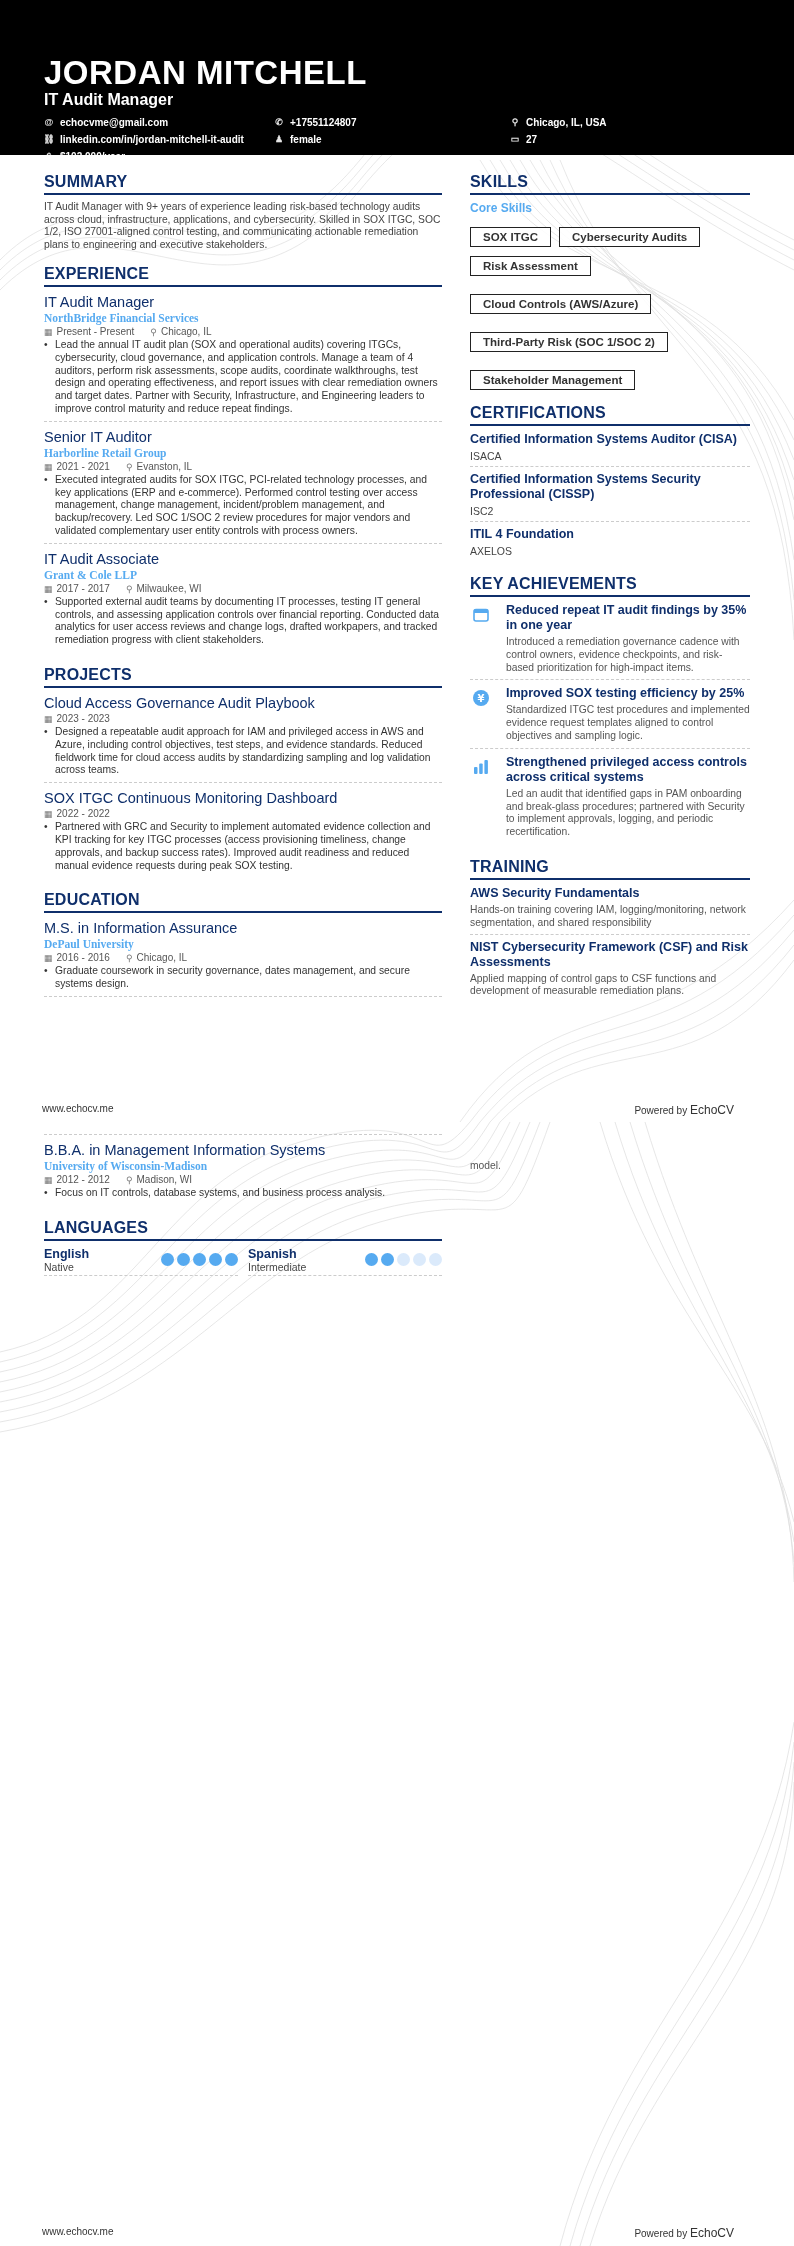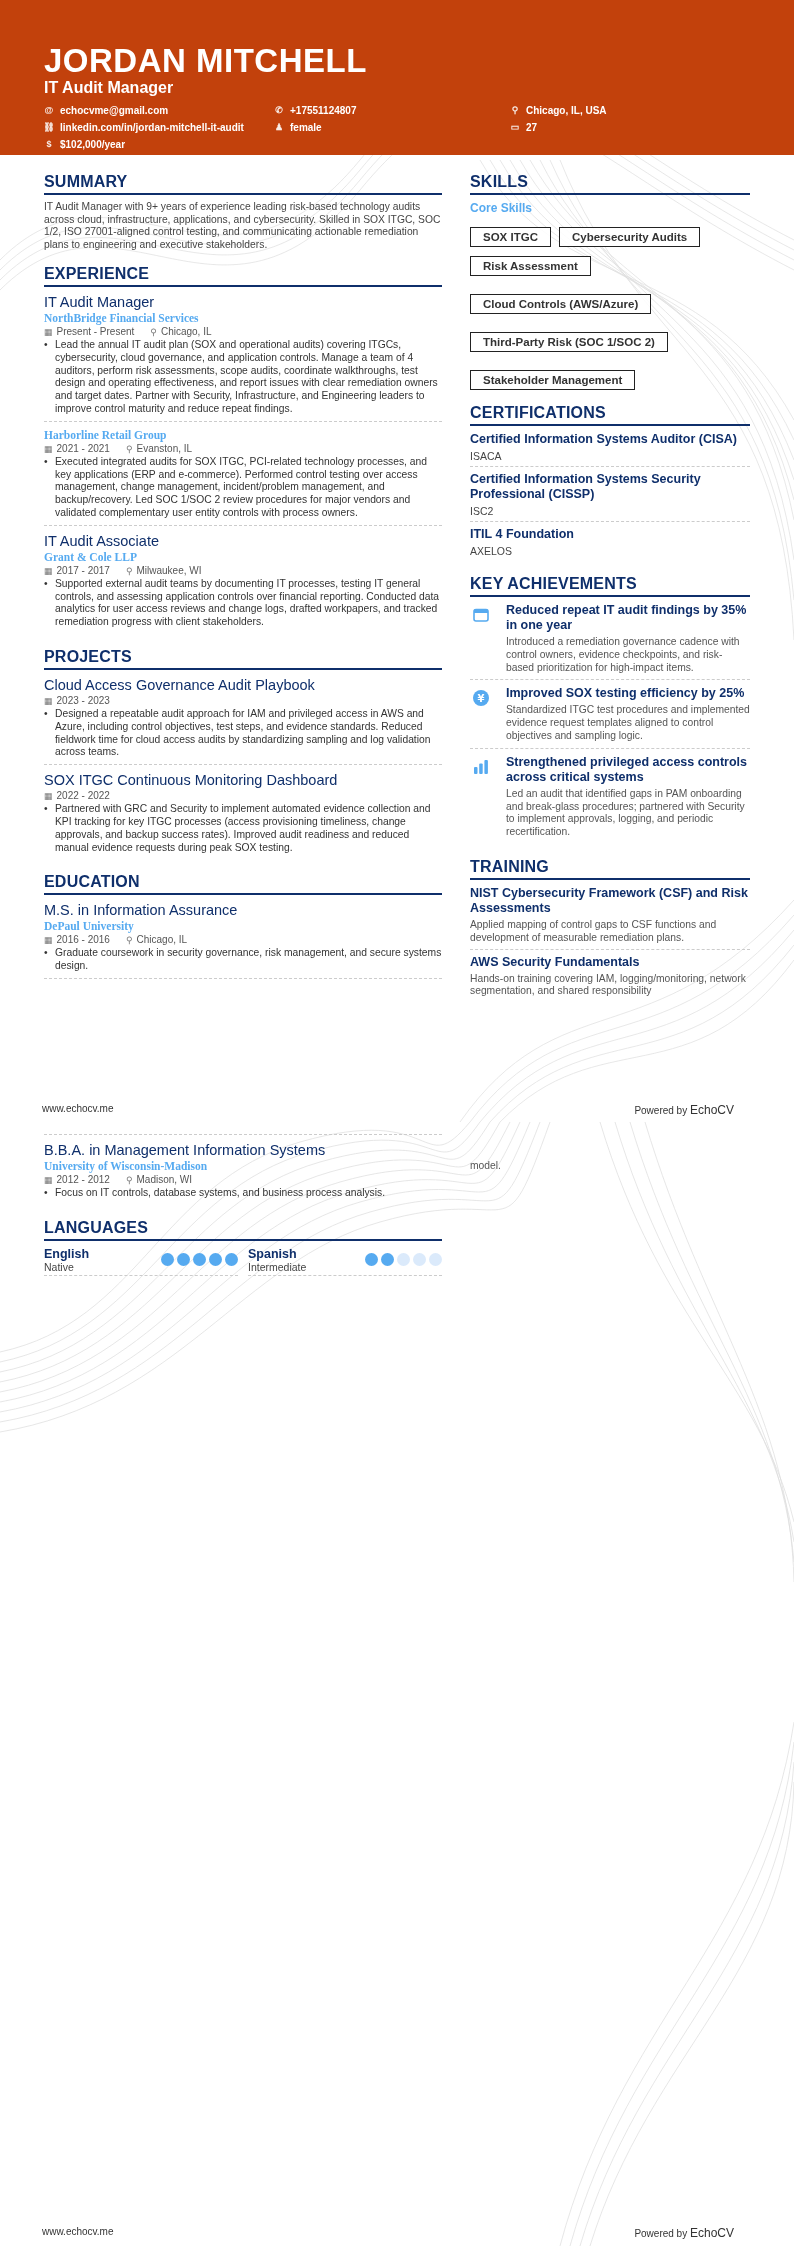--- a/index.html
+++ b/index.html
@@ -8,7 +8,7 @@
   .page1 { height: 1122px; }
   .page2 { height: 1124px; }
   .bg-waves { position: absolute; inset: 0; pointer-events: none; z-index: 0; }
-  .header { position: relative; z-index: 1; background: #c2410c; height: 155px; padding: 44px 44px 0 44px; color: #fff; }
+  .header { position: relative; z-index: 1; background: #000000; height: 155px; padding: 56px 44px 0 44px; color: #fff; }
   .name { font-size: 33px; font-weight: bold; letter-spacing: 0.5px; line-height: 1; }
   .role { font-size: 16px; font-weight: bold; margin-top: 2px; }
   .contact-grid { display: grid; grid-template-columns: 230px 236px 230px; row-gap: 3px; margin-top: 6px; font-size: 10px; font-weight: bold; }

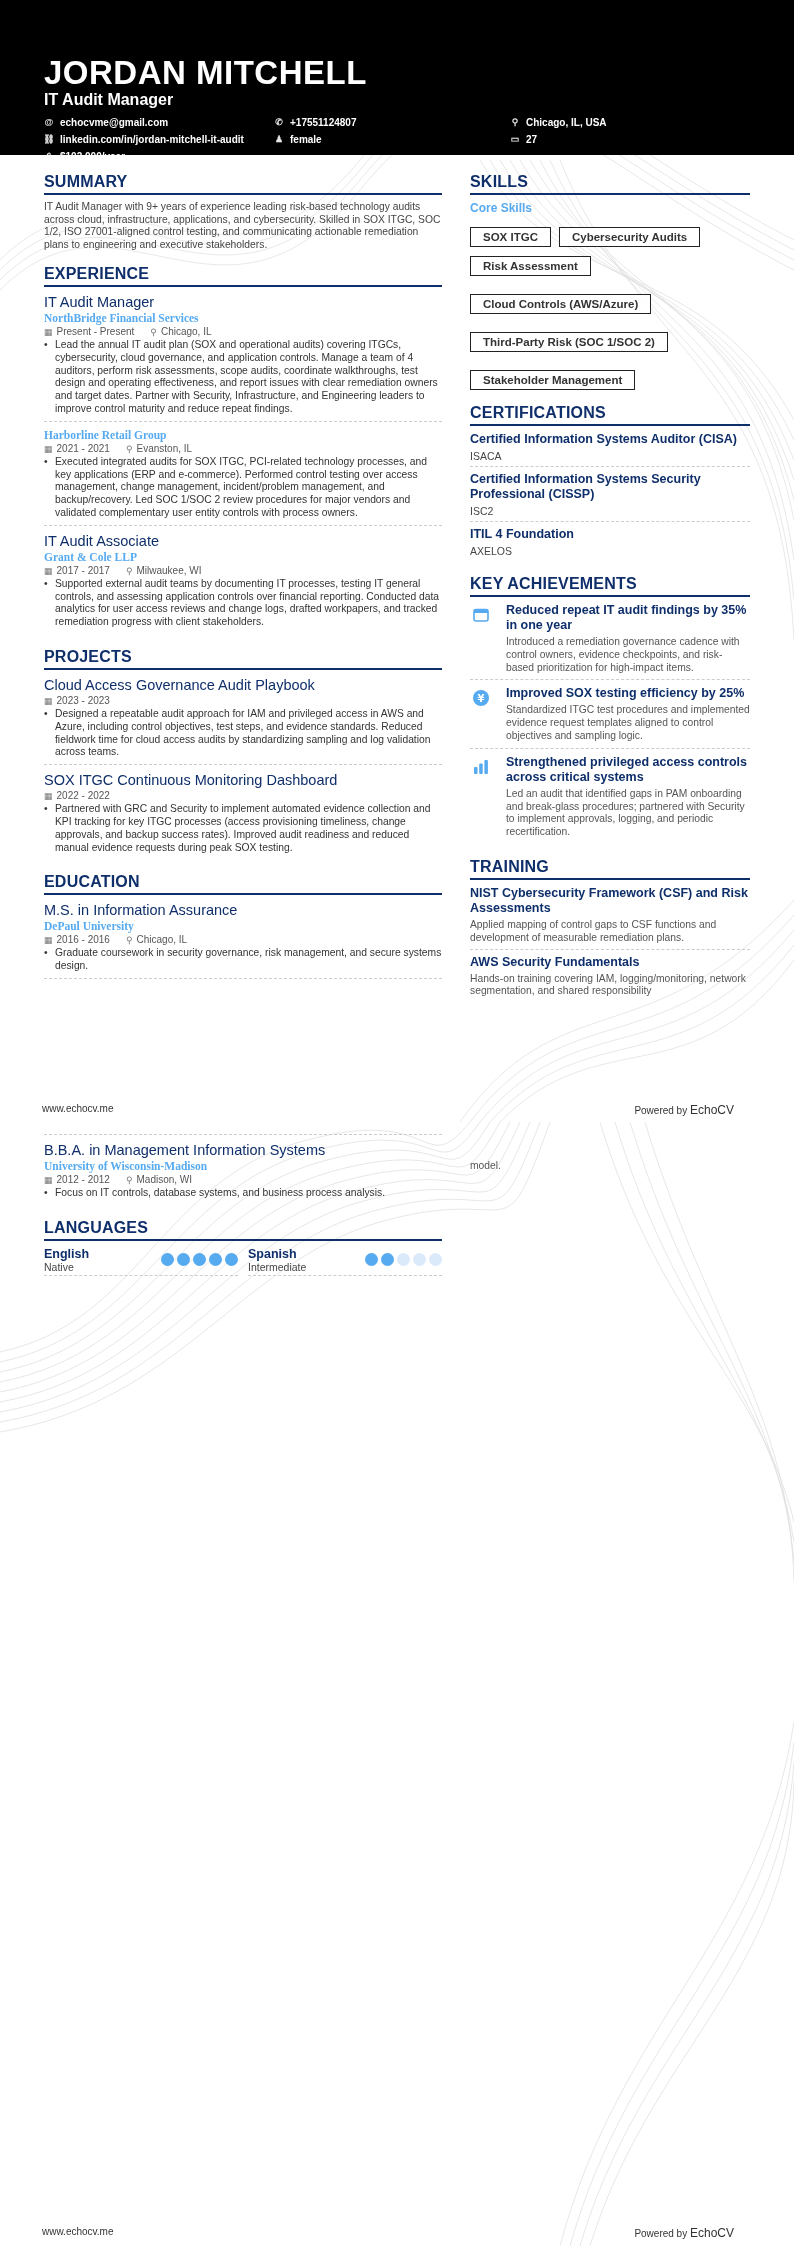--- a/index.html
+++ b/index.html
@@ -139,6 +139,7 @@
             </div>
         </div>
         <div class="entry">
+          <div class="e-title">Senior IT Auditor</div>
           <div class="e-org">Harborline Retail Group</div>
           <div class="e-meta">
             <div><span class="ic">▦</span><span>2021 - 2021</span></div>

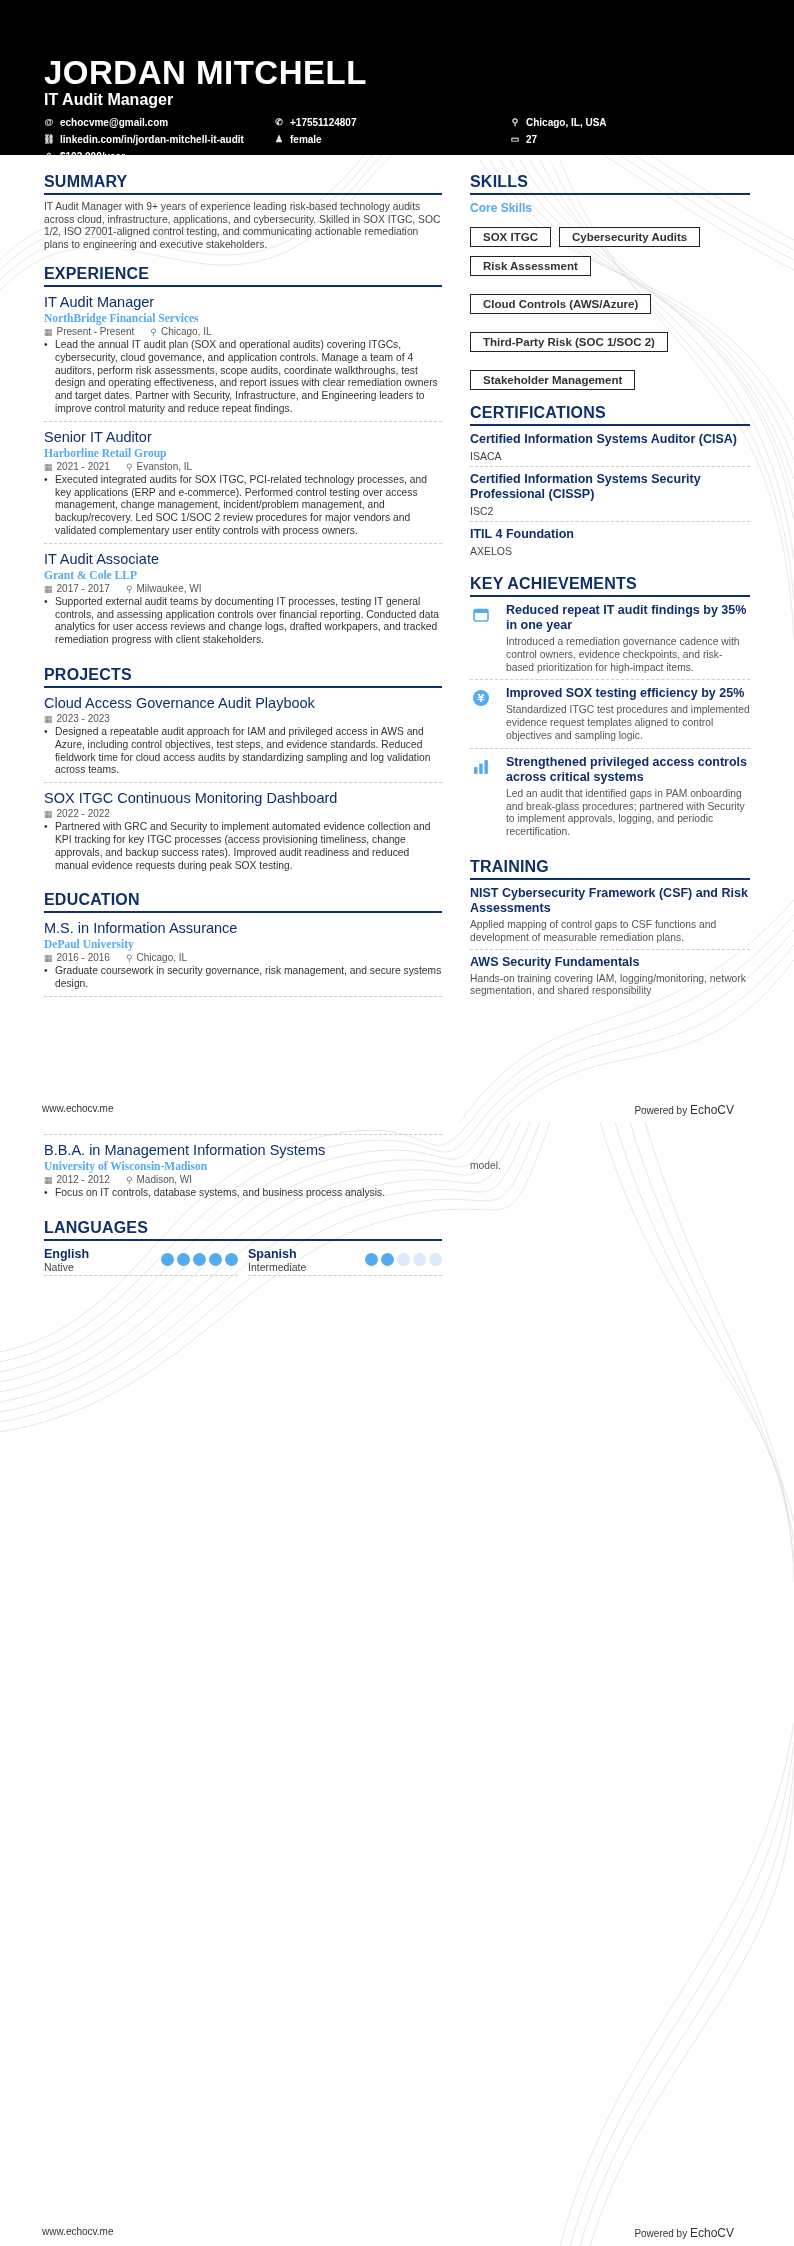--- a/index.html
+++ b/index.html
@@ -282,12 +282,12 @@
       <div class="section">
         <div class="sec-title">TRAINING</div>
         <div class="train">
+          <div class="train-title">AWS Security Fundamentals</div>
+          <div class="train-desc">Hands-on training covering IAM, logging/monitoring, network segmentation, and shared responsibility</div>
+        </div>
+        <div class="train">
           <div class="train-title">NIST Cybersecurity Framework (CSF) and Risk Assessments</div>
           <div class="train-desc">Applied mapping of control gaps to CSF functions and development of measurable remediation plans.</div>
-        </div>
-        <div class="train">
-          <div class="train-title">AWS Security Fundamentals</div>
-          <div class="train-desc">Hands-on training covering IAM, logging/monitoring, network segmentation, and shared responsibility</div>
         </div>
       </div>
     </div>

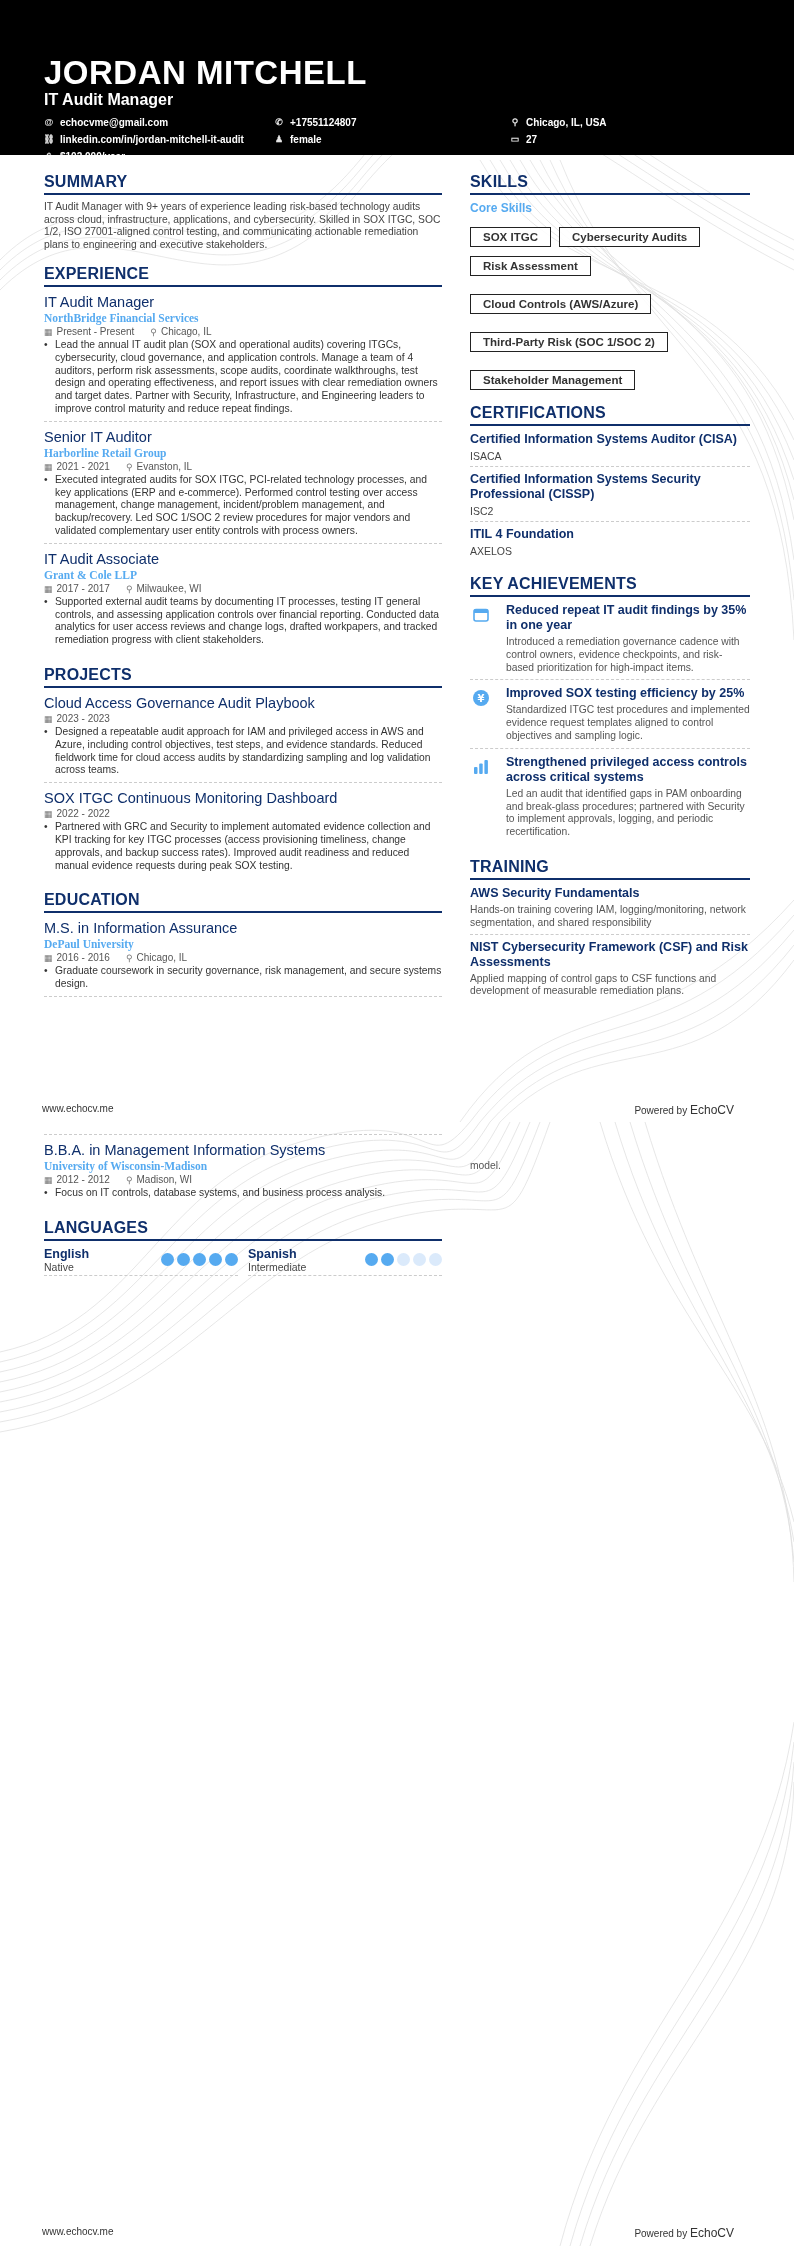--- a/index.html
+++ b/index.html
@@ -199,7 +199,7 @@
           </div>
           <div class="bullet">
               <span class="dot">•</span>
-              <span>Graduate coursework in security governance, risk management, and secure systems design.</span>
+              <span>Graduate coursework in security governance, dates management, and secure systems design.</span>
             </div>
         </div>
       </div>

